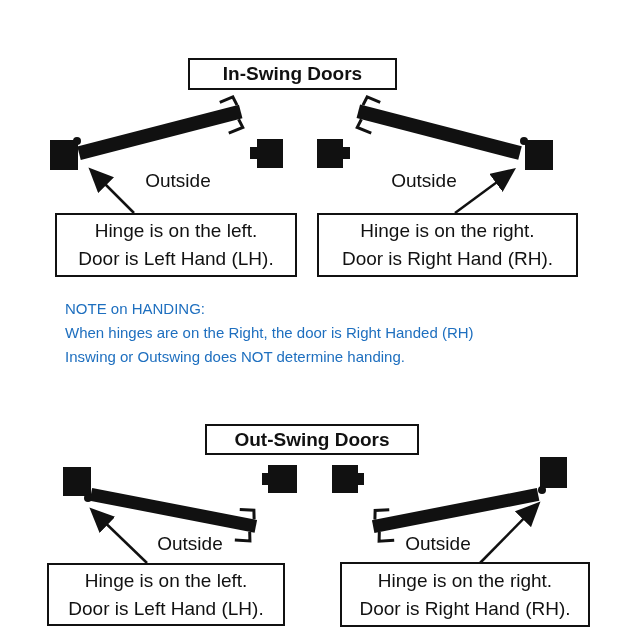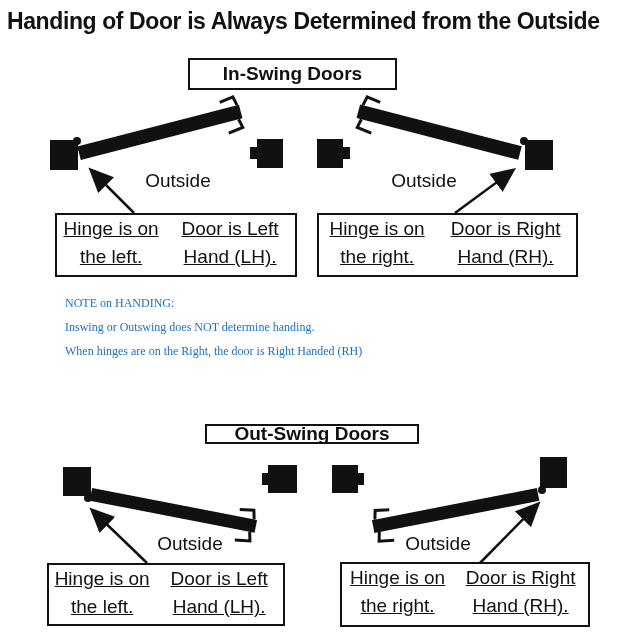--- a/index.html
+++ b/index.html
@@ -76,7 +76,6 @@
 
 <div class="page">
 
-  <div class="page-title">Handing of Door is Always Determined from the Outside</div>
 
   <div class="heading-box" style="left:188px; top:58px; width:209px; height:32px;text-align:center;">
     <span>In-Swing Doors</span>

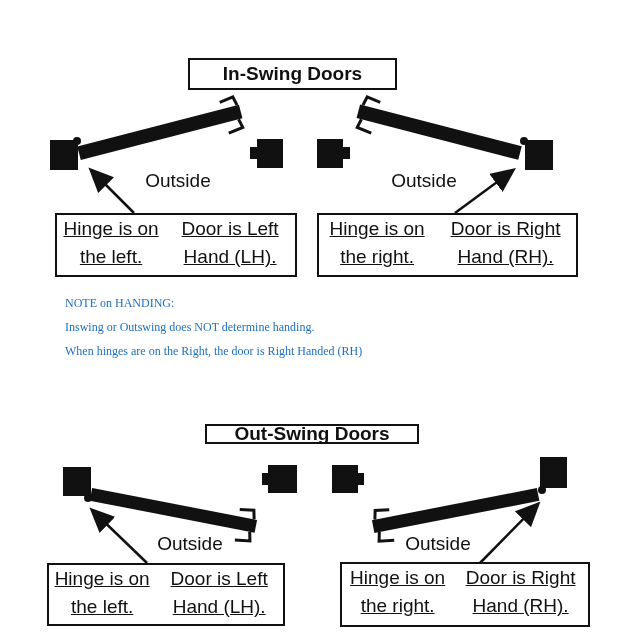--- a/index.html
+++ b/index.html
@@ -43,14 +43,13 @@
     position: absolute;
     border: 2px solid var(--ink);
     display: flex;
-    flex-direction: row;
+    flex-direction: column;
     justify-content: center;
     font-size: 19px;
     line-height: 28px;
     color: var(--ink);
     text-align: center;
     background: var(--background);
-    text-decoration: underline;
   }
   .diagram-svg { position: absolute; left: 0; }
   .diagram-svg text {

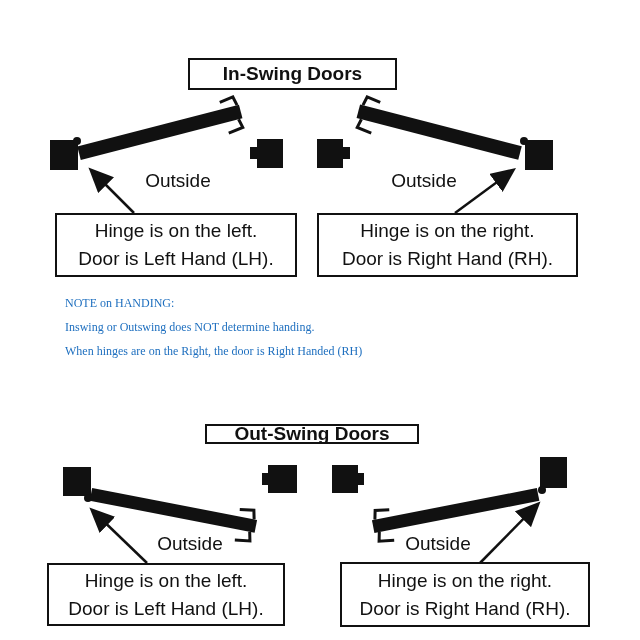--- a/index.html
+++ b/index.html
@@ -62,12 +62,11 @@
   .handle { stroke: var(--ink); stroke-width: 3; fill: none; }
   .note-block {
     position: absolute;
-    left: 65px; top: 291px;
-    font-size: 12px;
+    left: 65px; top: 297px;
+    font-size: 15px;
     line-height: 24px;
     color: var(--note-blue);
     white-space: nowrap;
-    font-family: Liberation Serif, serif;
   }
 </style>
 </head>

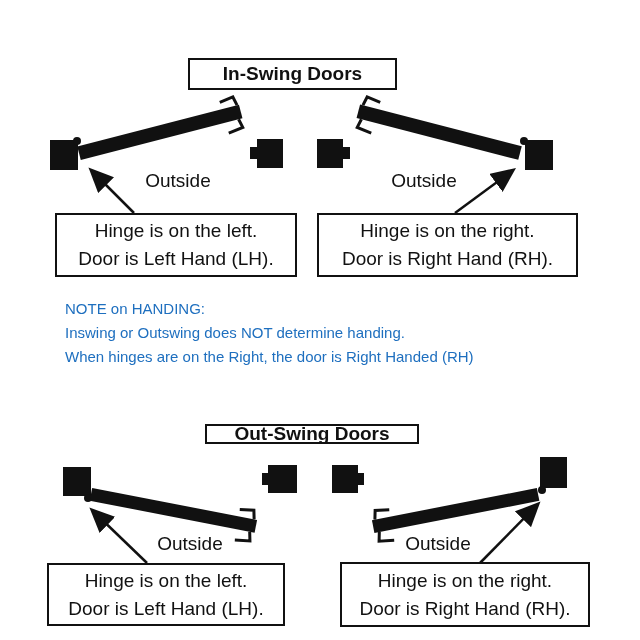--- a/index.html
+++ b/index.html
@@ -126,8 +126,8 @@
 
   <div class="note-block">
     <div>NOTE on HANDING:</div>
+    <div>When hinges are on the Right, the door is Right Handed (RH)</div>
     <div>Inswing or Outswing does NOT determine handing.</div>
-    <div>When hinges are on the Right, the door is Right Handed (RH)</div>
   </div>
 
   <div class="heading-box" style="left:205px; top:424px; width:214px; height:20px;">

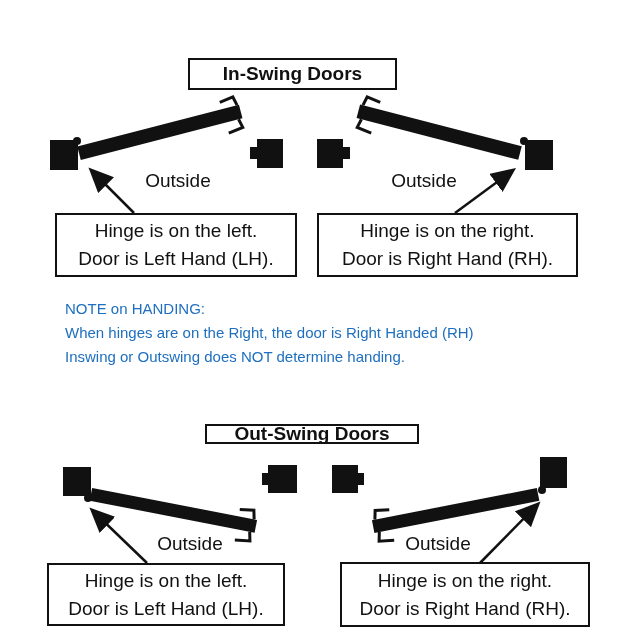--- a/index.html
+++ b/index.html
@@ -130,7 +130,7 @@
     <div>Inswing or Outswing does NOT determine handing.</div>
   </div>
 
-  <div class="heading-box" style="left:205px; top:424px; width:214px; height:20px;">
+  <div class="heading-box" style="left:205px; top:424px; width:214px; height:31px;">
     <span>Out-Swing Doors</span>
   </div>
 

